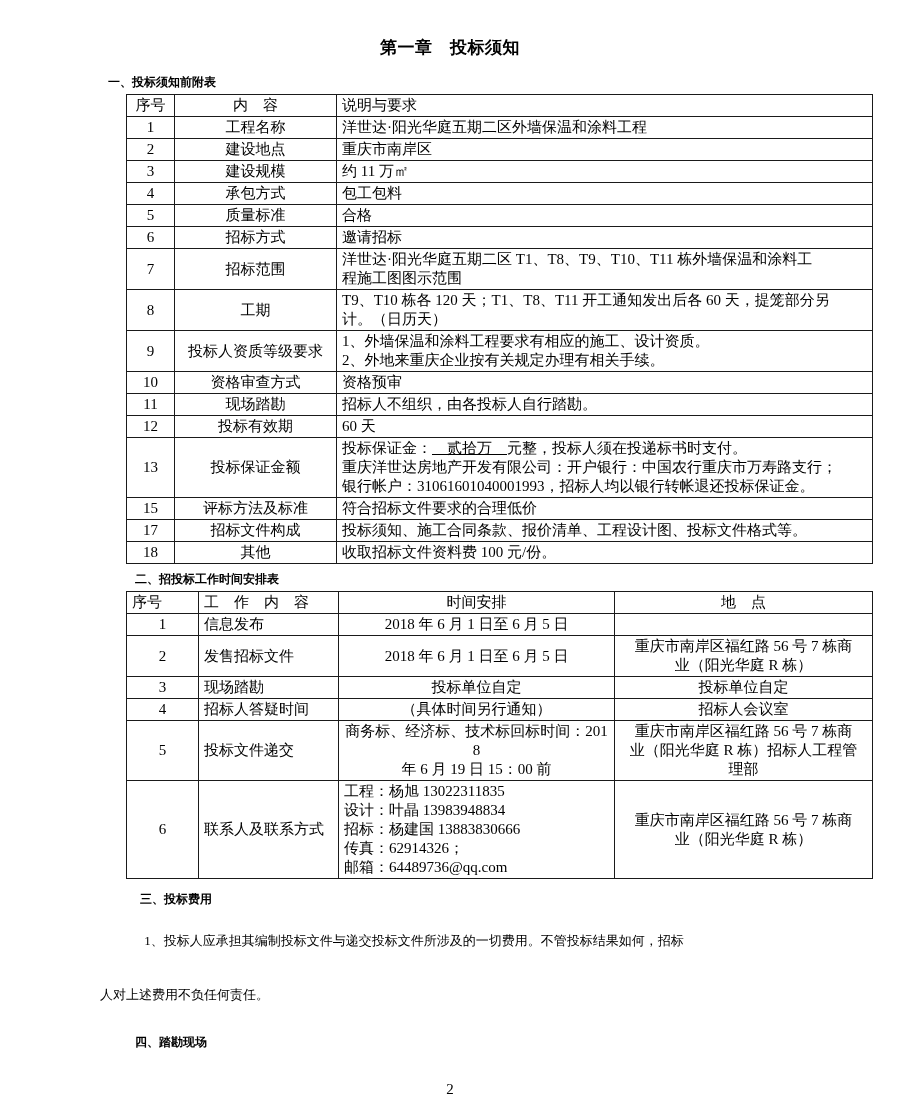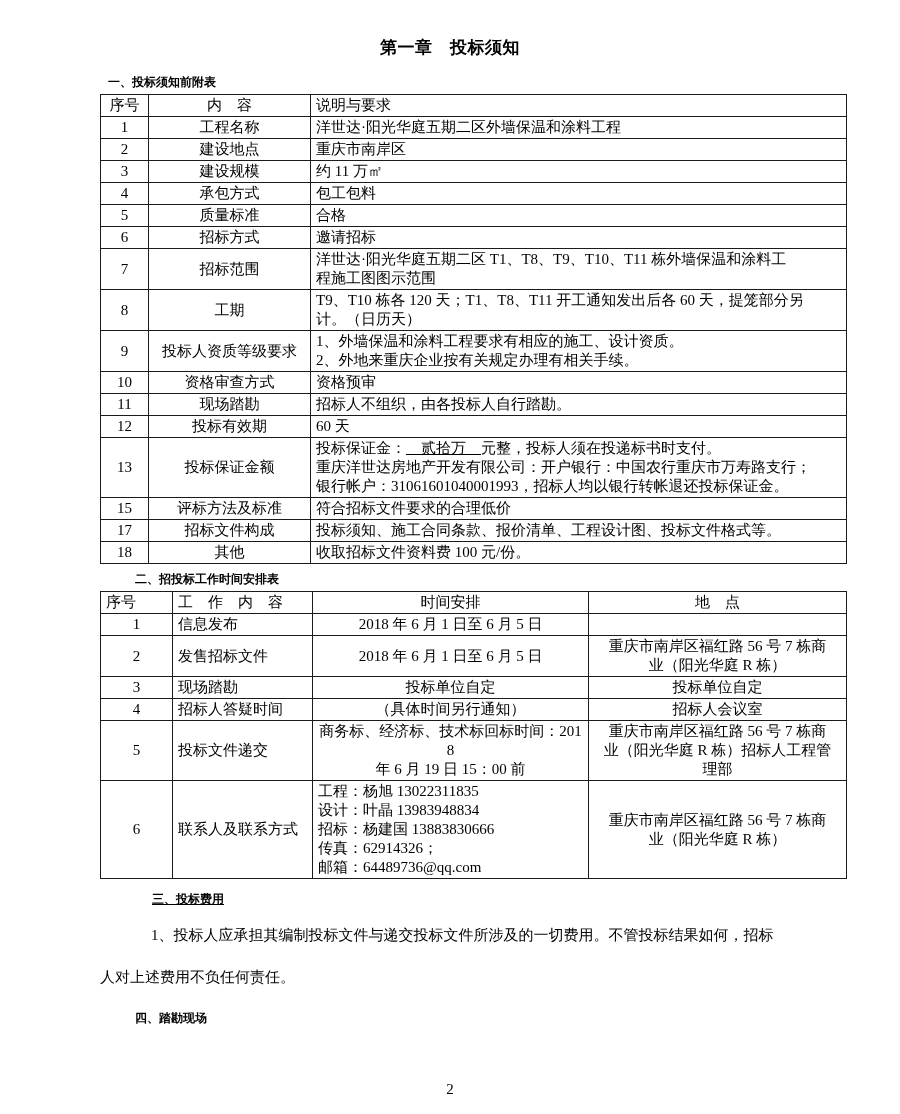--- a/index.html
+++ b/index.html
@@ -43,6 +43,7 @@
     border-collapse: collapse;
     table-layout: fixed;
     width: 746px;
+    margin-left: 26px;
   }
   td {
     border: 1px solid #1a1a1a;

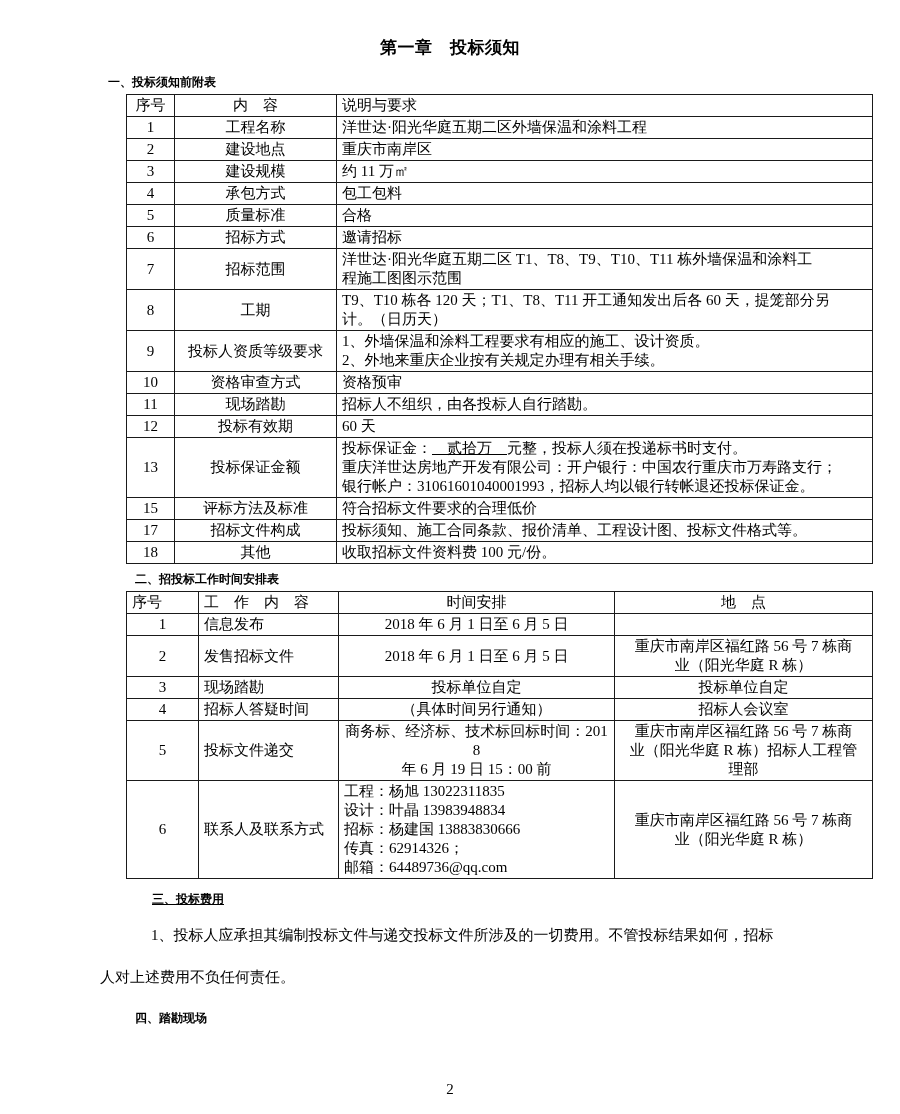--- a/index.html
+++ b/index.html
@@ -37,7 +37,7 @@
   }
   .sec-heading.h1 { margin: 15px 0 3px 8px; }
   .sec-heading.h2 { margin: 7px 0 3px 35px; }
-  .sec-heading.h3 { margin: 12px 0 0 52px; text-decoration: underline; }
+  .sec-heading.h3 { margin: 12px 0 0 40px; }
   .sec-heading.h4 { margin: 12px 0 0 35px; }
   table {
     border-collapse: collapse;

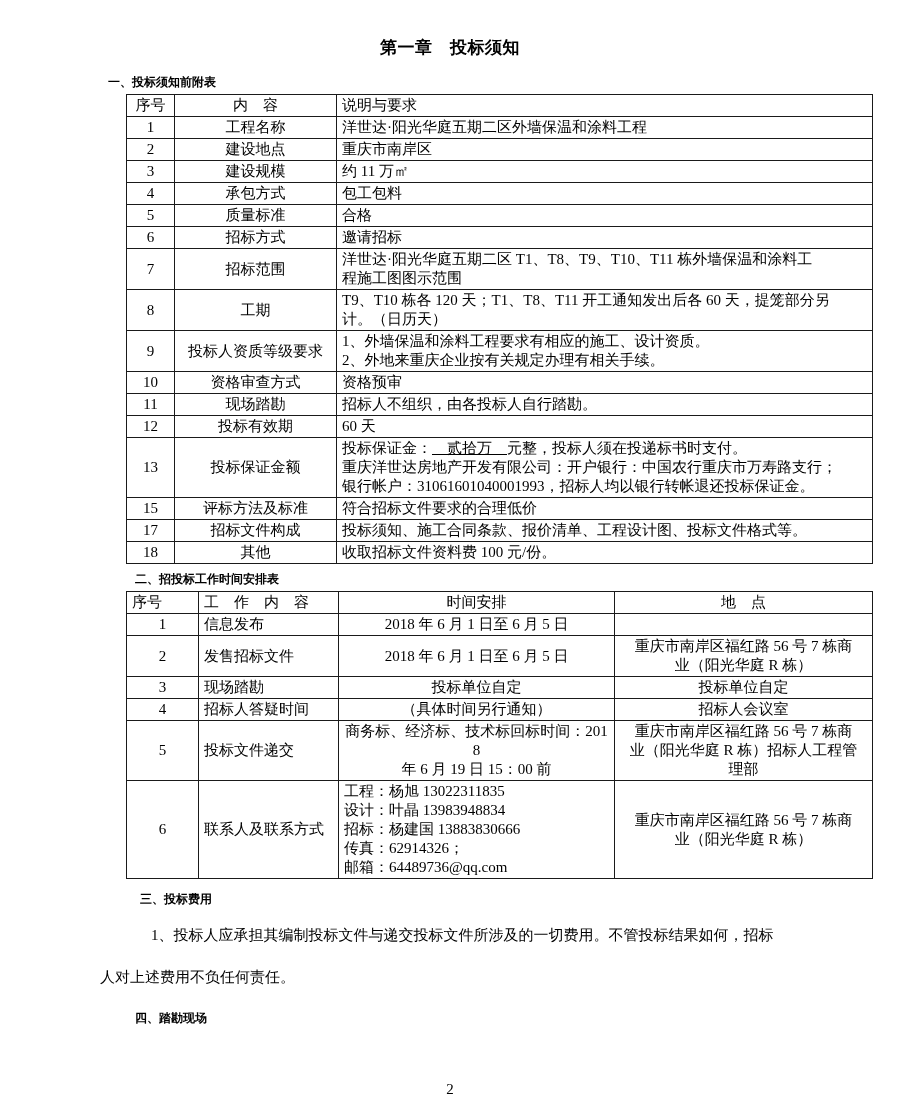--- a/index.html
+++ b/index.html
@@ -59,9 +59,9 @@
   .u { text-decoration: underline; text-align: right; }
   .para {
     margin: 6px 0 10px 0;
-    line-height: 42px;
+    line-height: 54px;
     text-indent: 3.4em;
-    font-size: 15px;
+    font-size: 13px;
   }
   .page-number {
     position: absolute;

